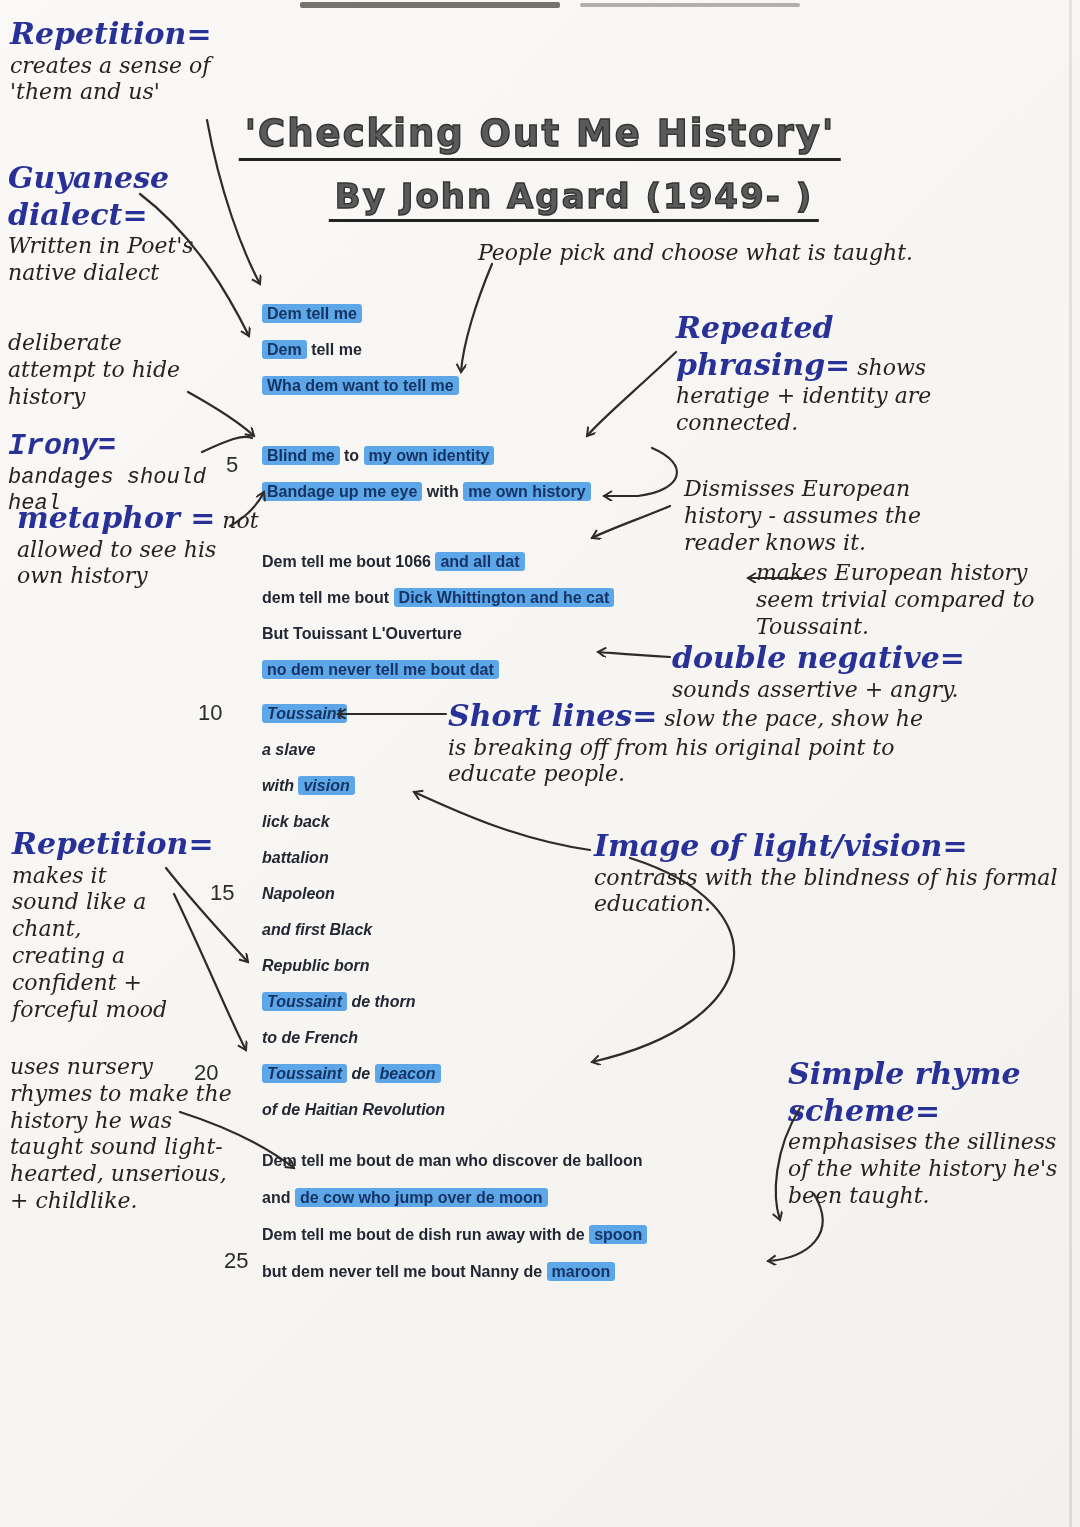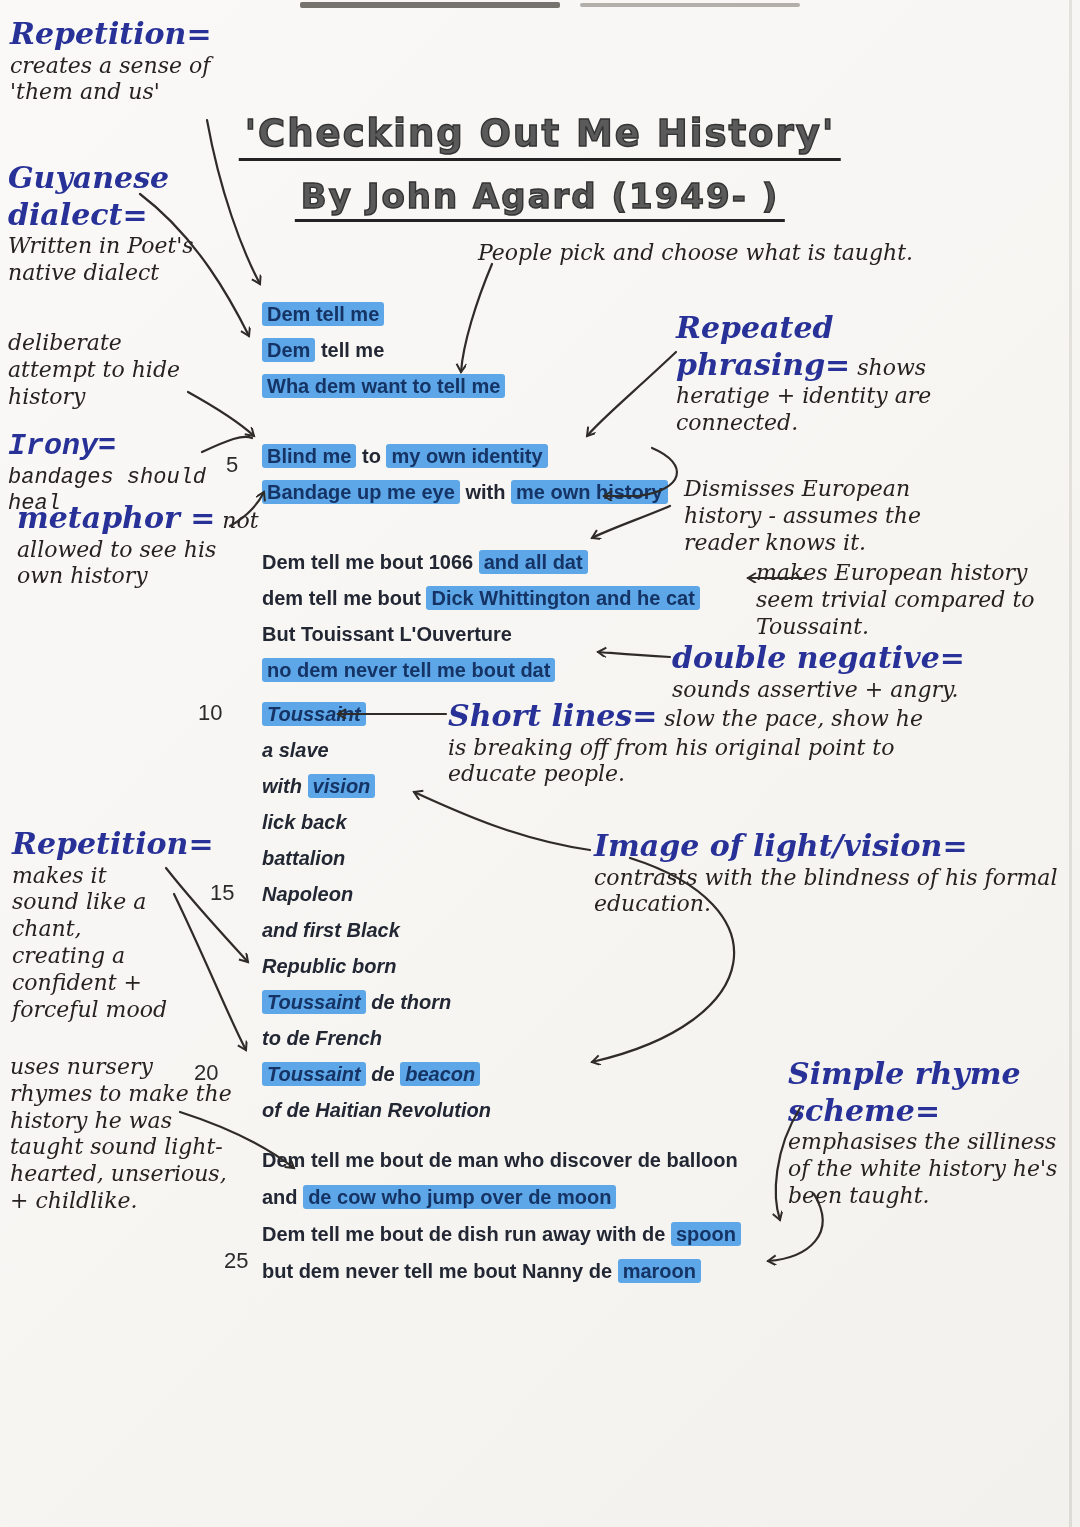--- a/index.html
+++ b/index.html
@@ -11,7 +11,7 @@
   
   .title{position:absolute;left:50%;transform:translateX(-50%);font-family:"DejaVu Sans",sans-serif;font-weight:800;color:#5a5a5a;-webkit-text-stroke:1.4px #333;letter-spacing:2px;white-space:nowrap;border-bottom:3px solid #232323;padding:0 6px 3px 6px;}
   .title1{top:112px;font-size:37px;}
-  .title2{top:176px;font-size:34px;}
+  .title2{top:176px;font-size:34px;margin-left:34px;}
 
   
   .note{position:absolute;font-family:"DejaVu Serif",serif;font-style:italic;font-size:22px;line-height:1.22;color:#272220;}

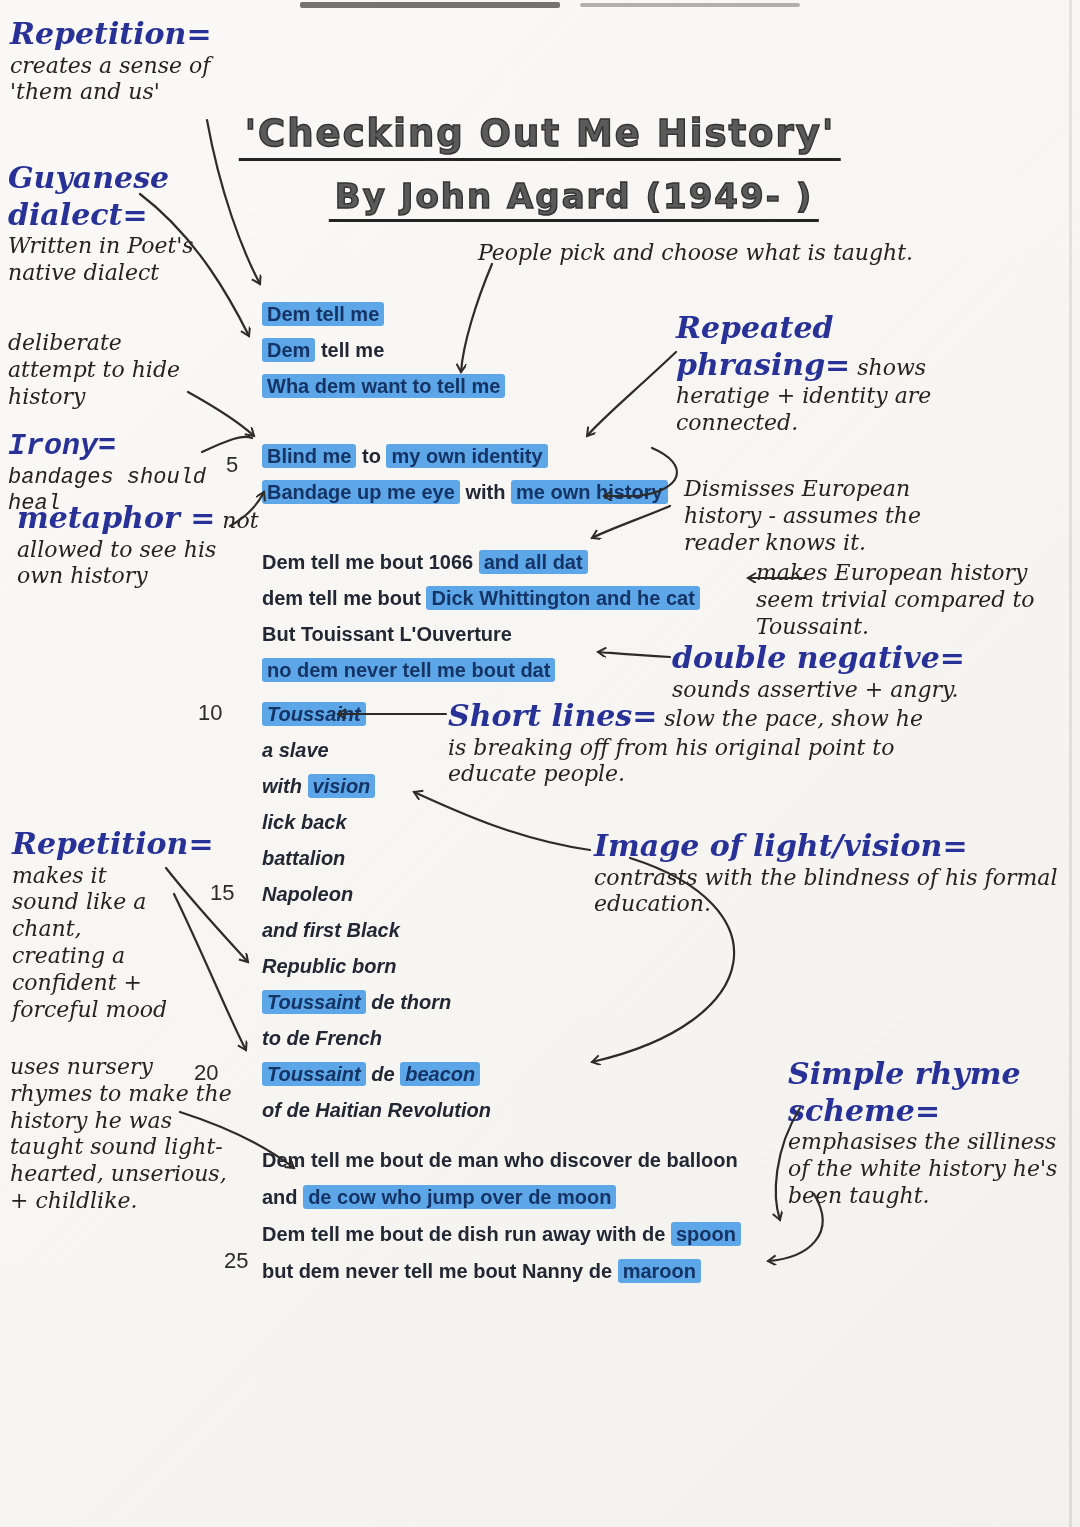--- a/index.html
+++ b/index.html
@@ -19,7 +19,7 @@
   .note .ink{color:#272220;}
 
   
-  .stanza{position:absolute;left:262px;font-family:"Liberation Sans",sans-serif;font-weight:bold;font-size:20px;color:#222733;}
+  .stanza{position:absolute;left:262px;font-family:"Liberation Sans",sans-serif;font-weight:bold;font-size:16px;color:#222733;}
   .stanza .pline{height:36px;line-height:36px;white-space:nowrap;}
   .stanza.italic{font-style:italic;}
   .stanza.lh37 .pline{height:37px;line-height:37px;}

